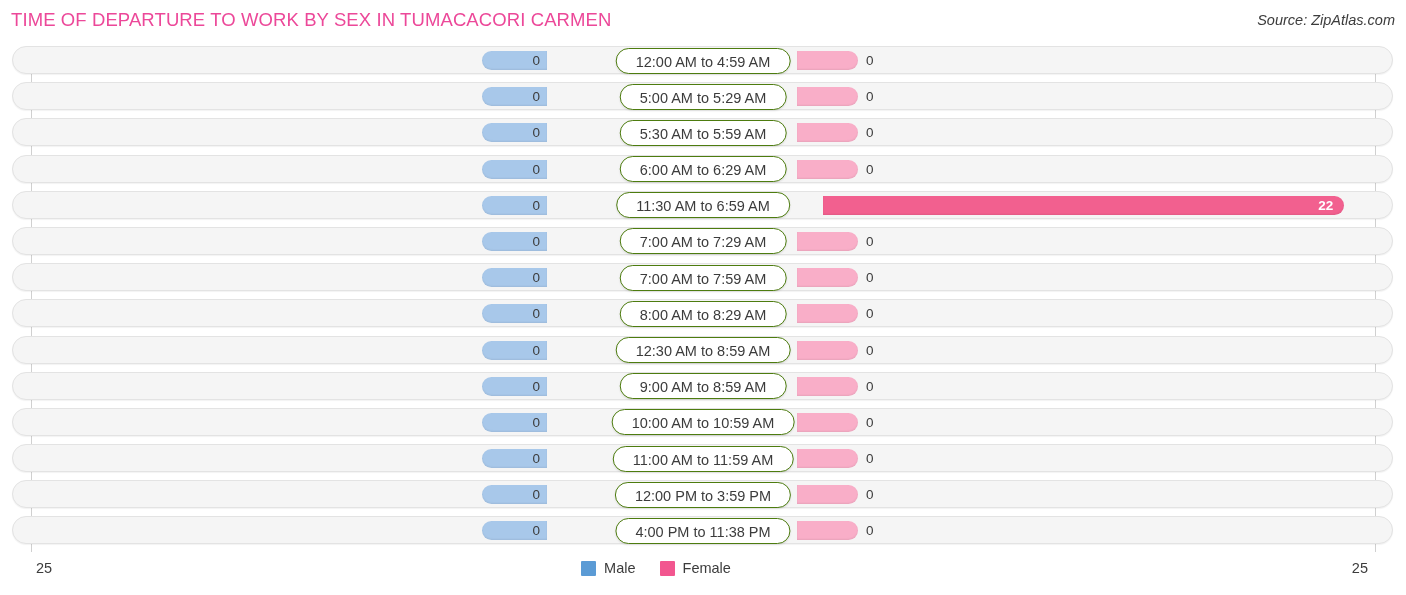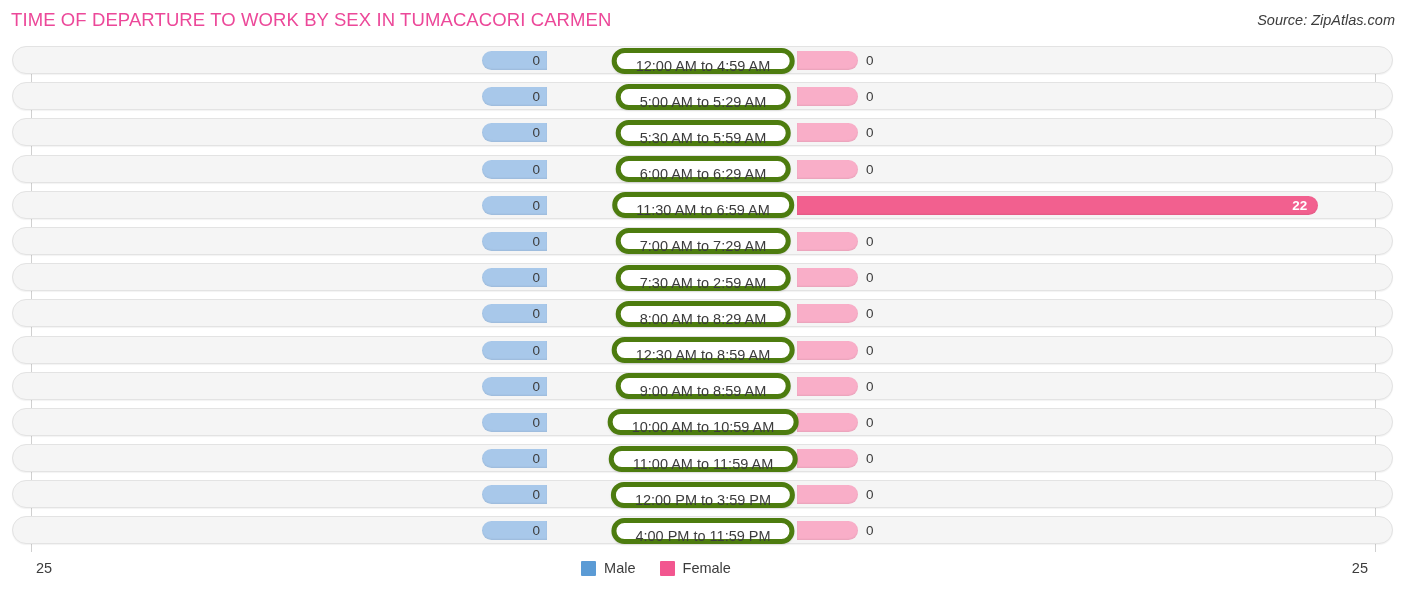--- a/index.html
+++ b/index.html
@@ -143,7 +143,7 @@
     line-height: 26px;
     padding: 0 19px;
     background: #ffffff;
-    border: 5px solid #4d7c0f;
+    border: 1px solid #4d7c0f;
     border-radius: 13px;
     font-size: 14.5px;
     color: #3c3c3c;

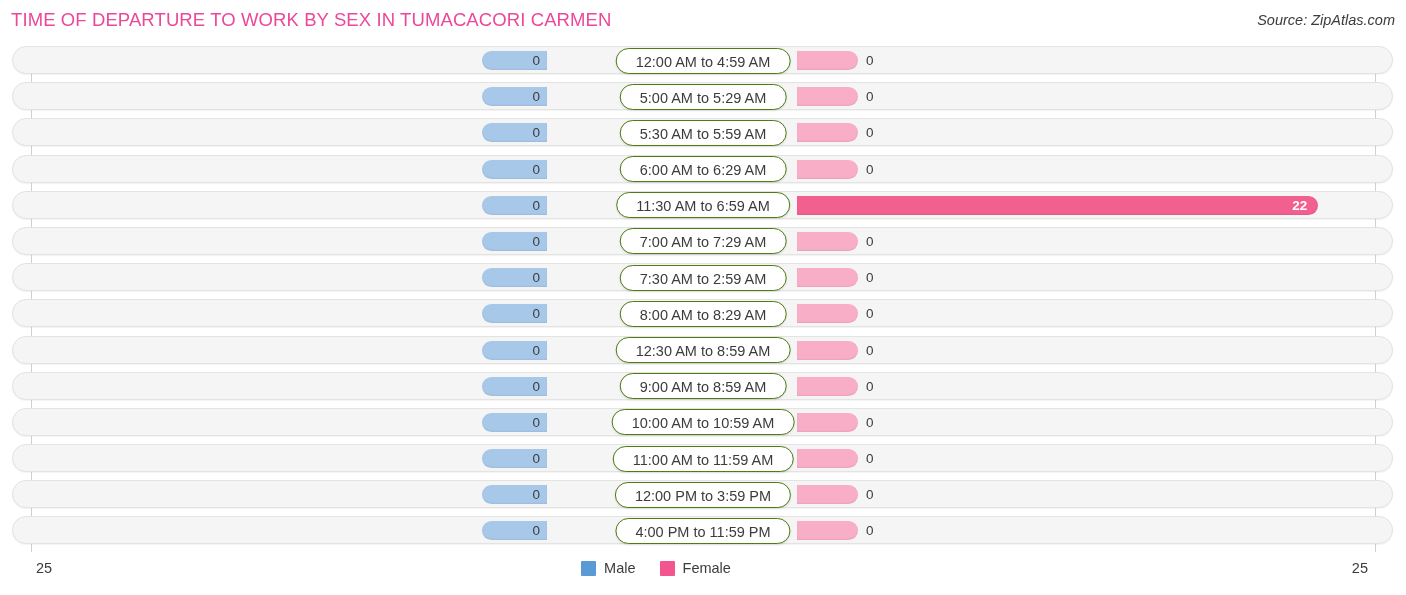--- a/index.html
+++ b/index.html
@@ -245,7 +245,7 @@
       <div class="row">
         <div class="track"></div>
         <div class="bar bar-male" style="width: 65px;"></div>
-        <div class="bar bar-female highlight" style="width: 521.24px;">
+        <div class="bar bar-female highlight" style="width: 521.24px; margin-left: 26px;">
           <span class="bar-value">22</span>
         </div>
         <div class="value-label value-male">0</div>

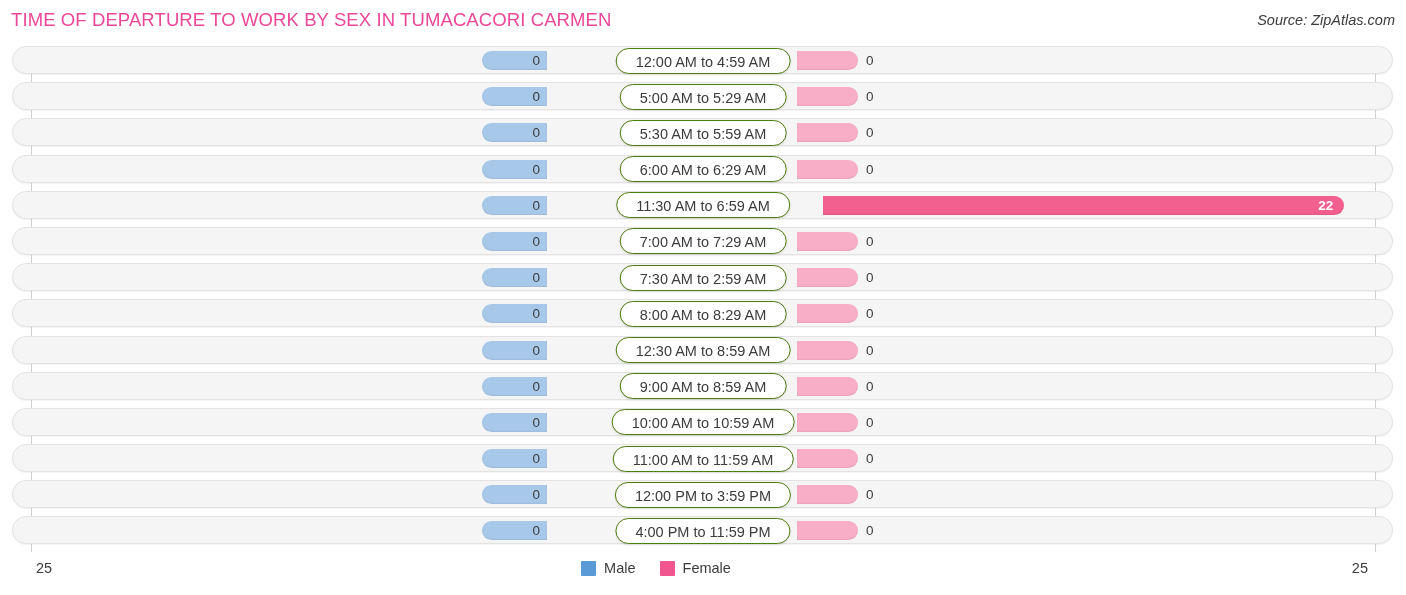--- a/index.html
+++ b/index.html
@@ -265,7 +265,7 @@
         <div class="bar bar-female" style="width: 61px;"></div>
         <div class="value-label value-male">0</div>
         <div class="value-label value-female">0</div>
-        <div class="pill">7:30 AM to 2:59 AM</div>
+        <div class="pill">7:00 AM to 7:59 AM</div>
       </div>
       <div class="row">
         <div class="track"></div>

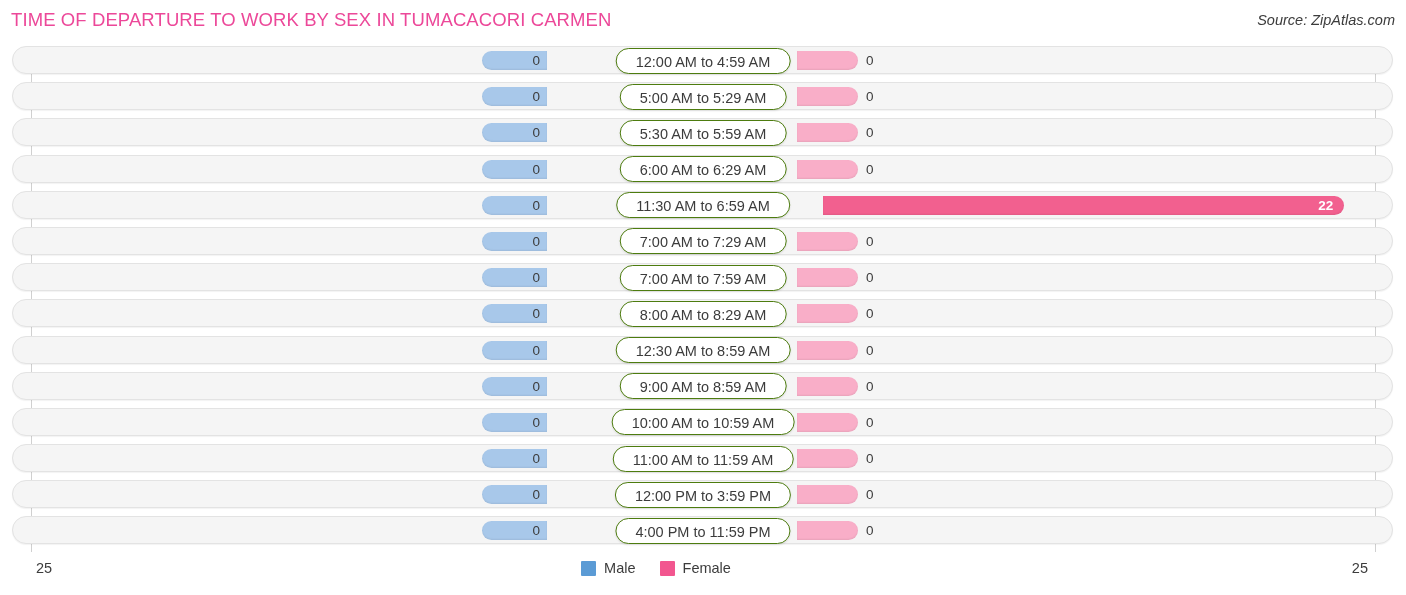--- a/index.html
+++ b/index.html
@@ -321,7 +321,7 @@
         <div class="bar bar-female" style="width: 61px;"></div>
         <div class="value-label value-male">0</div>
         <div class="value-label value-female">0</div>
-        <div class="pill">4:00 PM to 11:59 PM</div>
+        <div class="pill">4:00 PM to 11:38 PM</div>
       </div>
     </div>
 </div>

